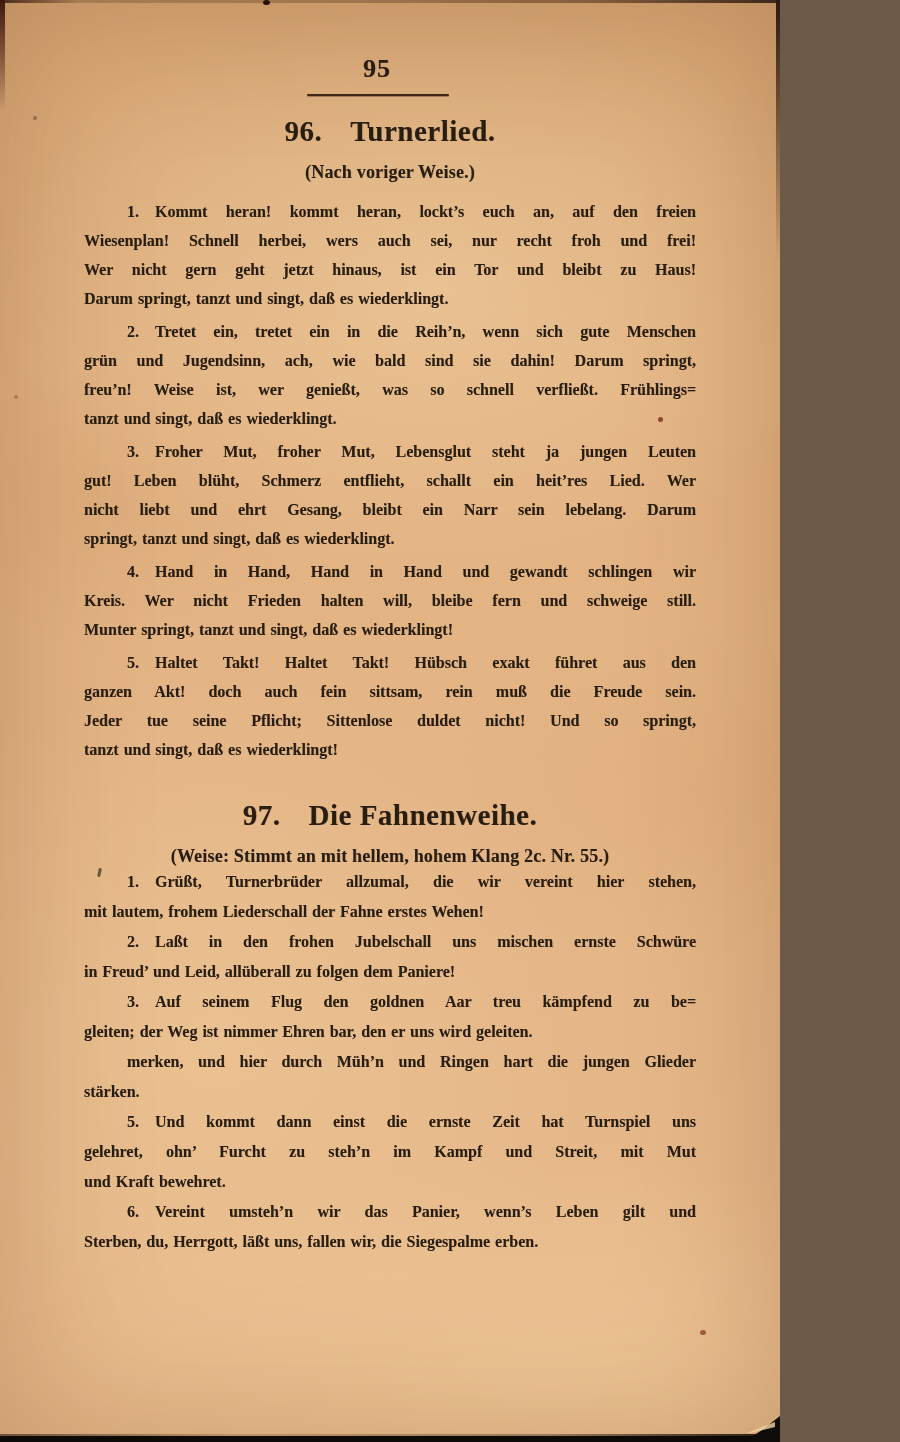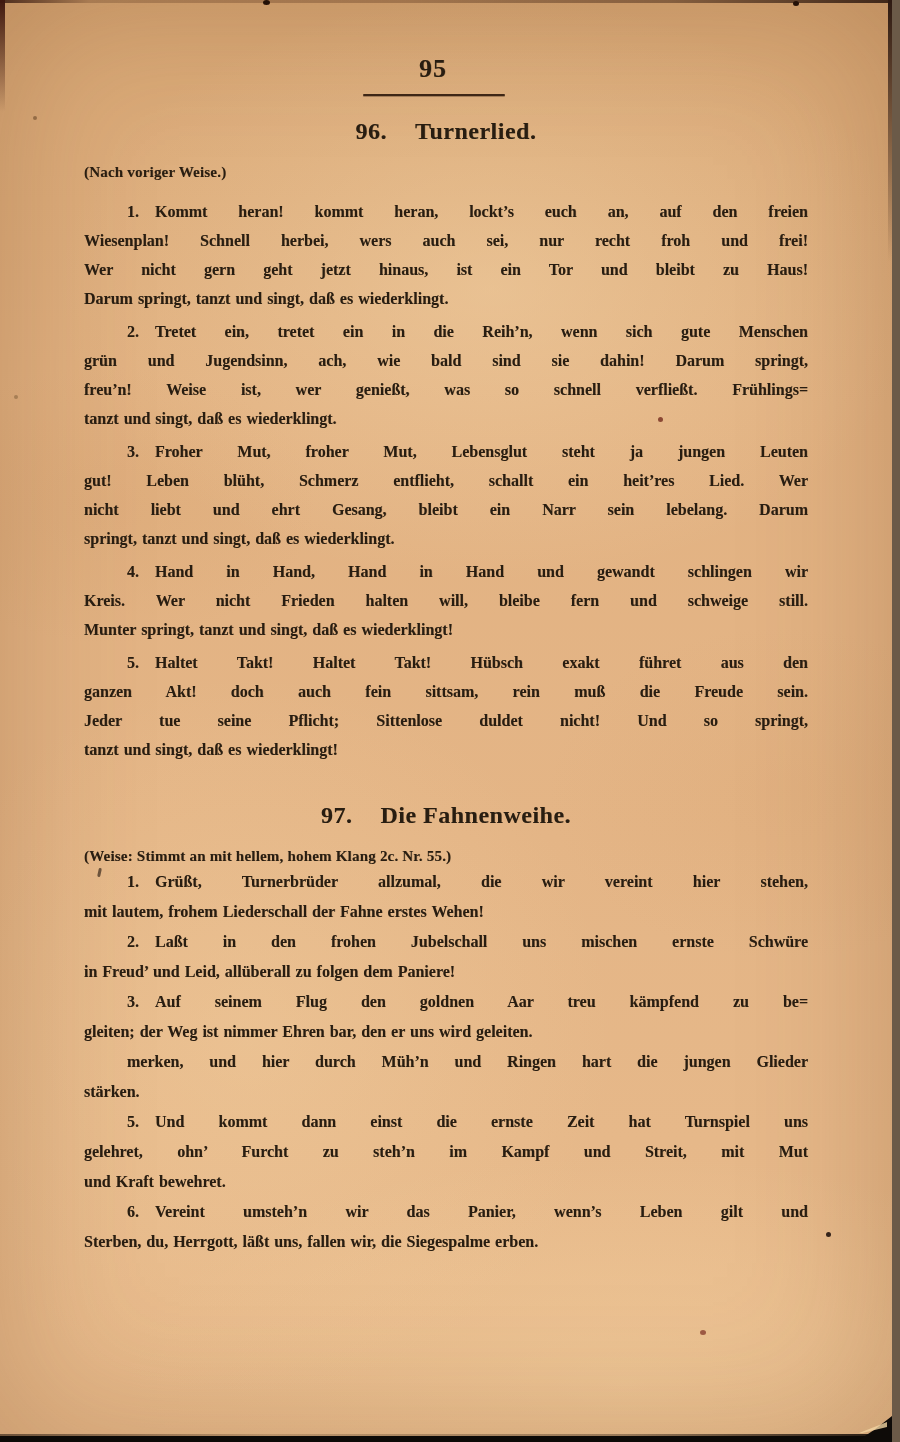--- a/index.html
+++ b/index.html
@@ -4,7 +4,7 @@
 <style>
   html,body { margin:0; padding:0; background:#6b5a48; }
   .page {
-    position:relative; width:892px; height:1442px; overflow:hidden;
+    position:relative; width:780px; height:1442px; overflow:hidden;
     font-family:"Liberation Serif","DejaVu Serif",serif;
     font-weight:bold; color:#281d11;
     background:

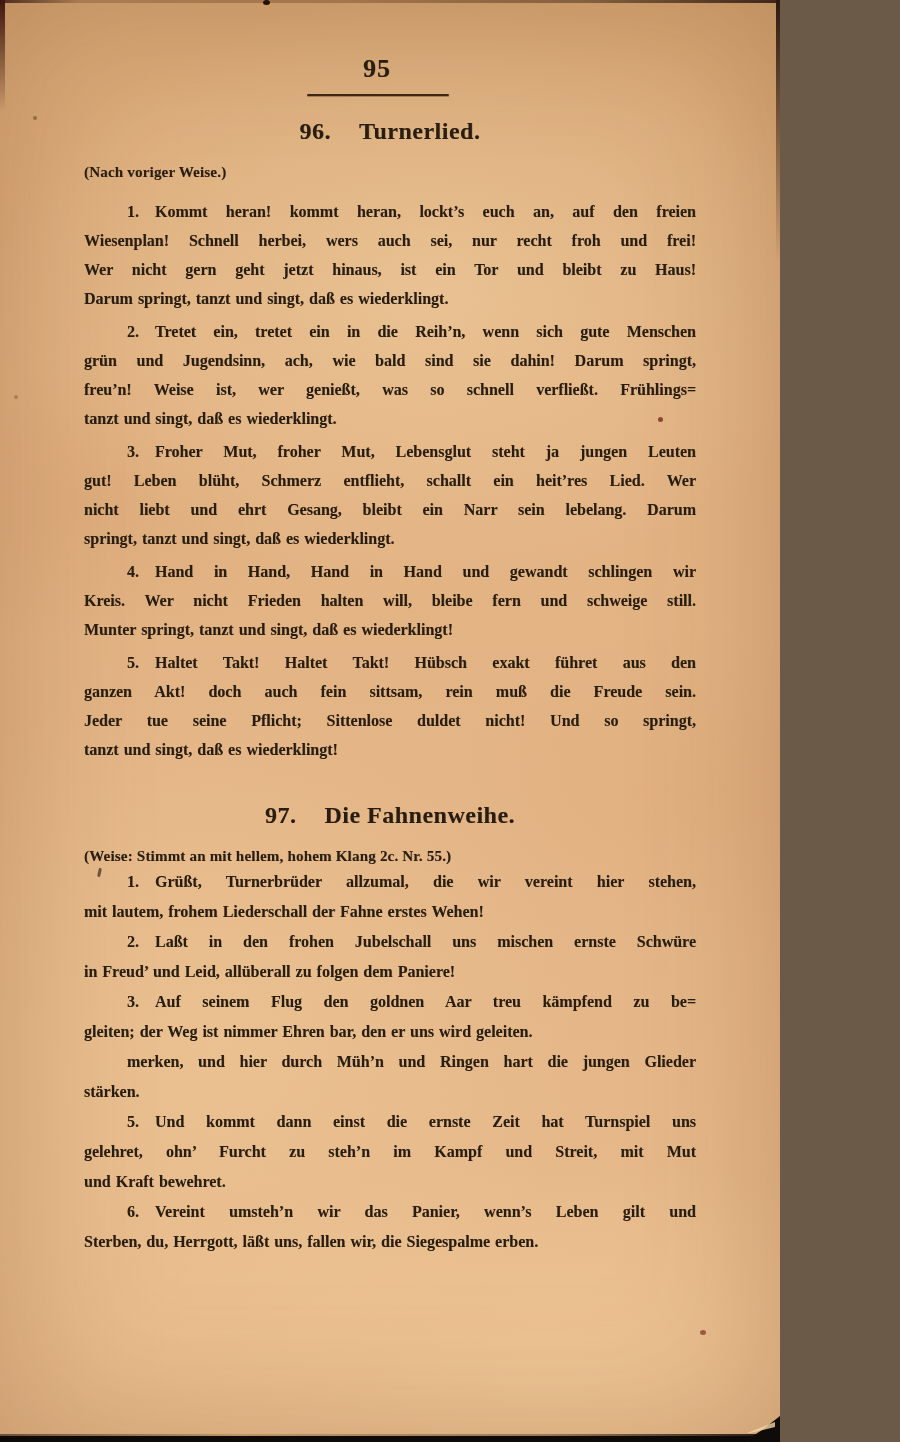--- a/index.html
+++ b/index.html
@@ -19,7 +19,7 @@
   .text-col { position:relative; padding:0 84px; }
   .page-number { text-align:center; font-size:26px; line-height:30px; margin:0; padding-top:54px; transform:translateX(-13px); letter-spacing:1px; }
   .rule { width:142px; height:2px; background:#3e2716; margin:10px auto 0; transform:translateX(-12px); border-radius:2px; box-shadow:0 1px 0 rgba(62,39,22,0.35); }
-  .song-heading { display:flex; justify-content:center; align-items:baseline; font-size:24px; line-height:36px; letter-spacing:0.5px; margin-top:17px; }
+  .song-heading { display:flex; justify-content:center; align-items:baseline; font-size:29px; line-height:36px; letter-spacing:0.5px; margin-top:17px; }
   .song-heading .song-number { margin-right:28px; }
   .tune-note { text-align:left; font-size:15px; line-height:22px; margin-top:12px; letter-spacing:0.2px; }
   .verses { margin-top:14px; }

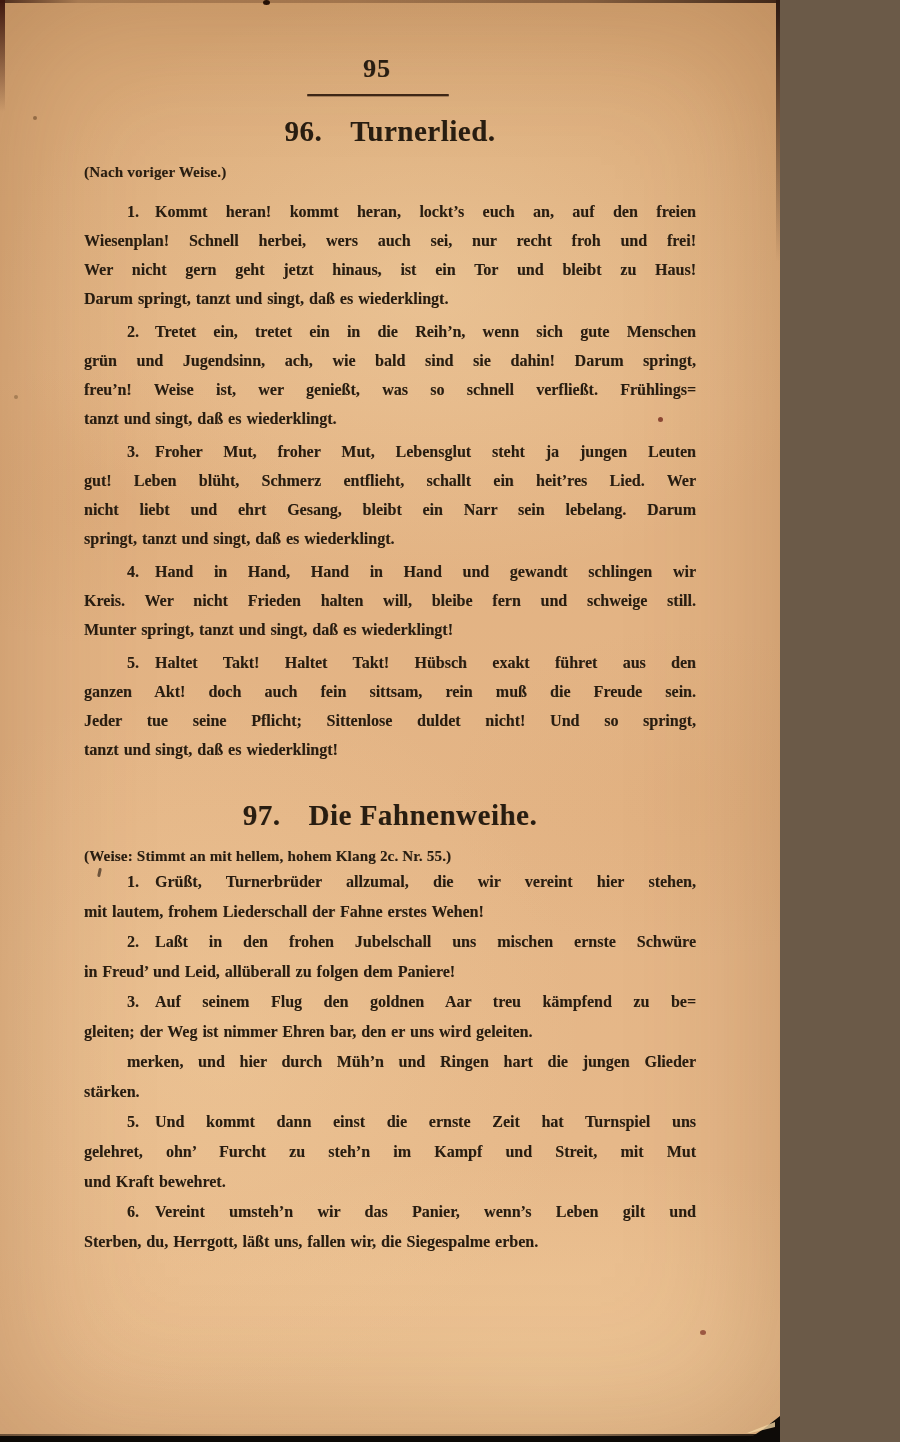--- a/index.html
+++ b/index.html
@@ -21,7 +21,7 @@
   .rule { width:142px; height:2px; background:#3e2716; margin:10px auto 0; transform:translateX(-12px); border-radius:2px; box-shadow:0 1px 0 rgba(62,39,22,0.35); }
   .song-heading { display:flex; justify-content:center; align-items:baseline; font-size:29px; line-height:36px; letter-spacing:0.5px; margin-top:17px; }
   .song-heading .song-number { margin-right:28px; }
-  .tune-note { text-align:left; font-size:15px; line-height:22px; margin-top:12px; letter-spacing:0.2px; }
+  .tune-note { text-align:center; font-size:18px; line-height:22px; margin-top:12px; letter-spacing:0.2px; }
   .verses { margin-top:14px; }
   .verse { margin:0 0 4px 0; }
   .song-97 .verses { margin-top:0; }

